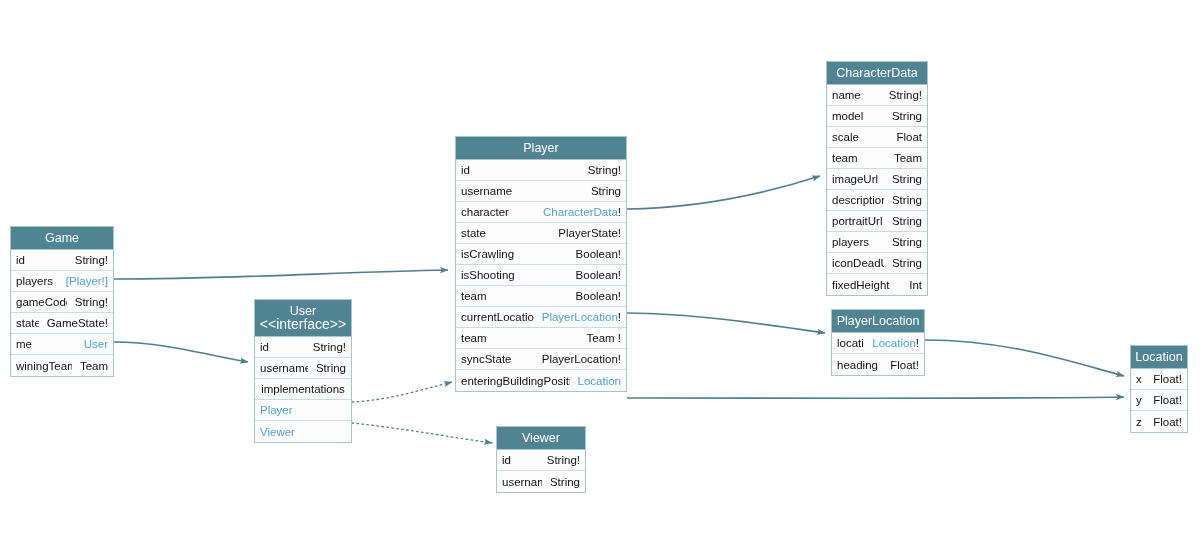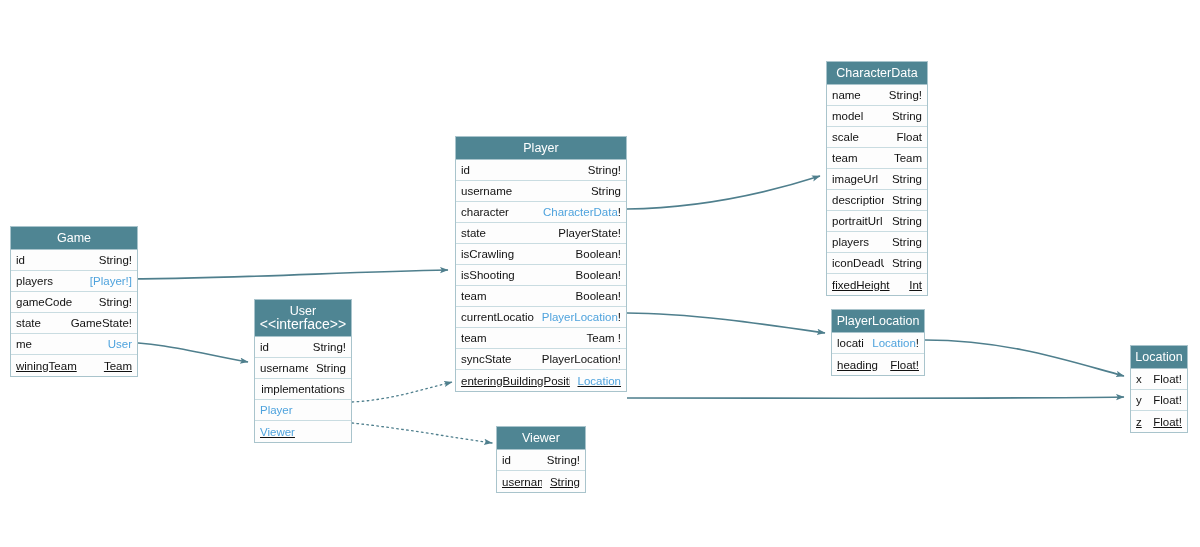--- a/index.html
+++ b/index.html
@@ -119,7 +119,7 @@
   </svg>
 
   <div id="entity-layer">
-      <div class="entity" style="left: 10px; top: 226px; width: 128px;">
+      <div class="entity" style="left: 10px; top: 226px; width: 104px;">
         <div class="entity-header"><span>Game</span></div>
         <div class="row">
           <span class="fname">id</span>

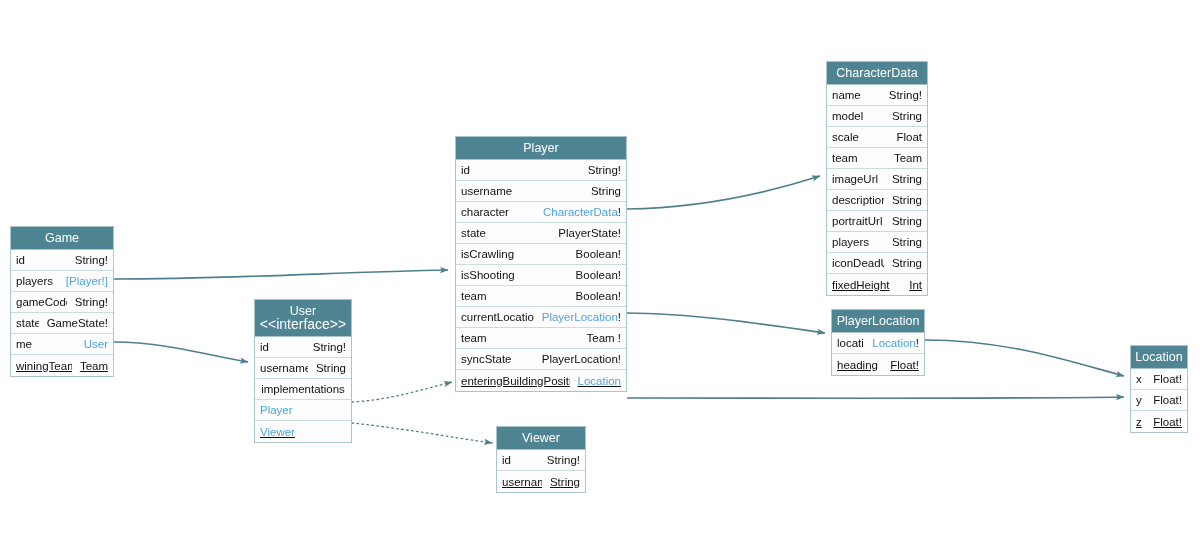--- a/index.html
+++ b/index.html
@@ -65,7 +65,6 @@
   }
   .row:last-child {
     border-bottom: none;
-    text-decoration: underline;
   }
   .row .fname {
     color: #111111;

